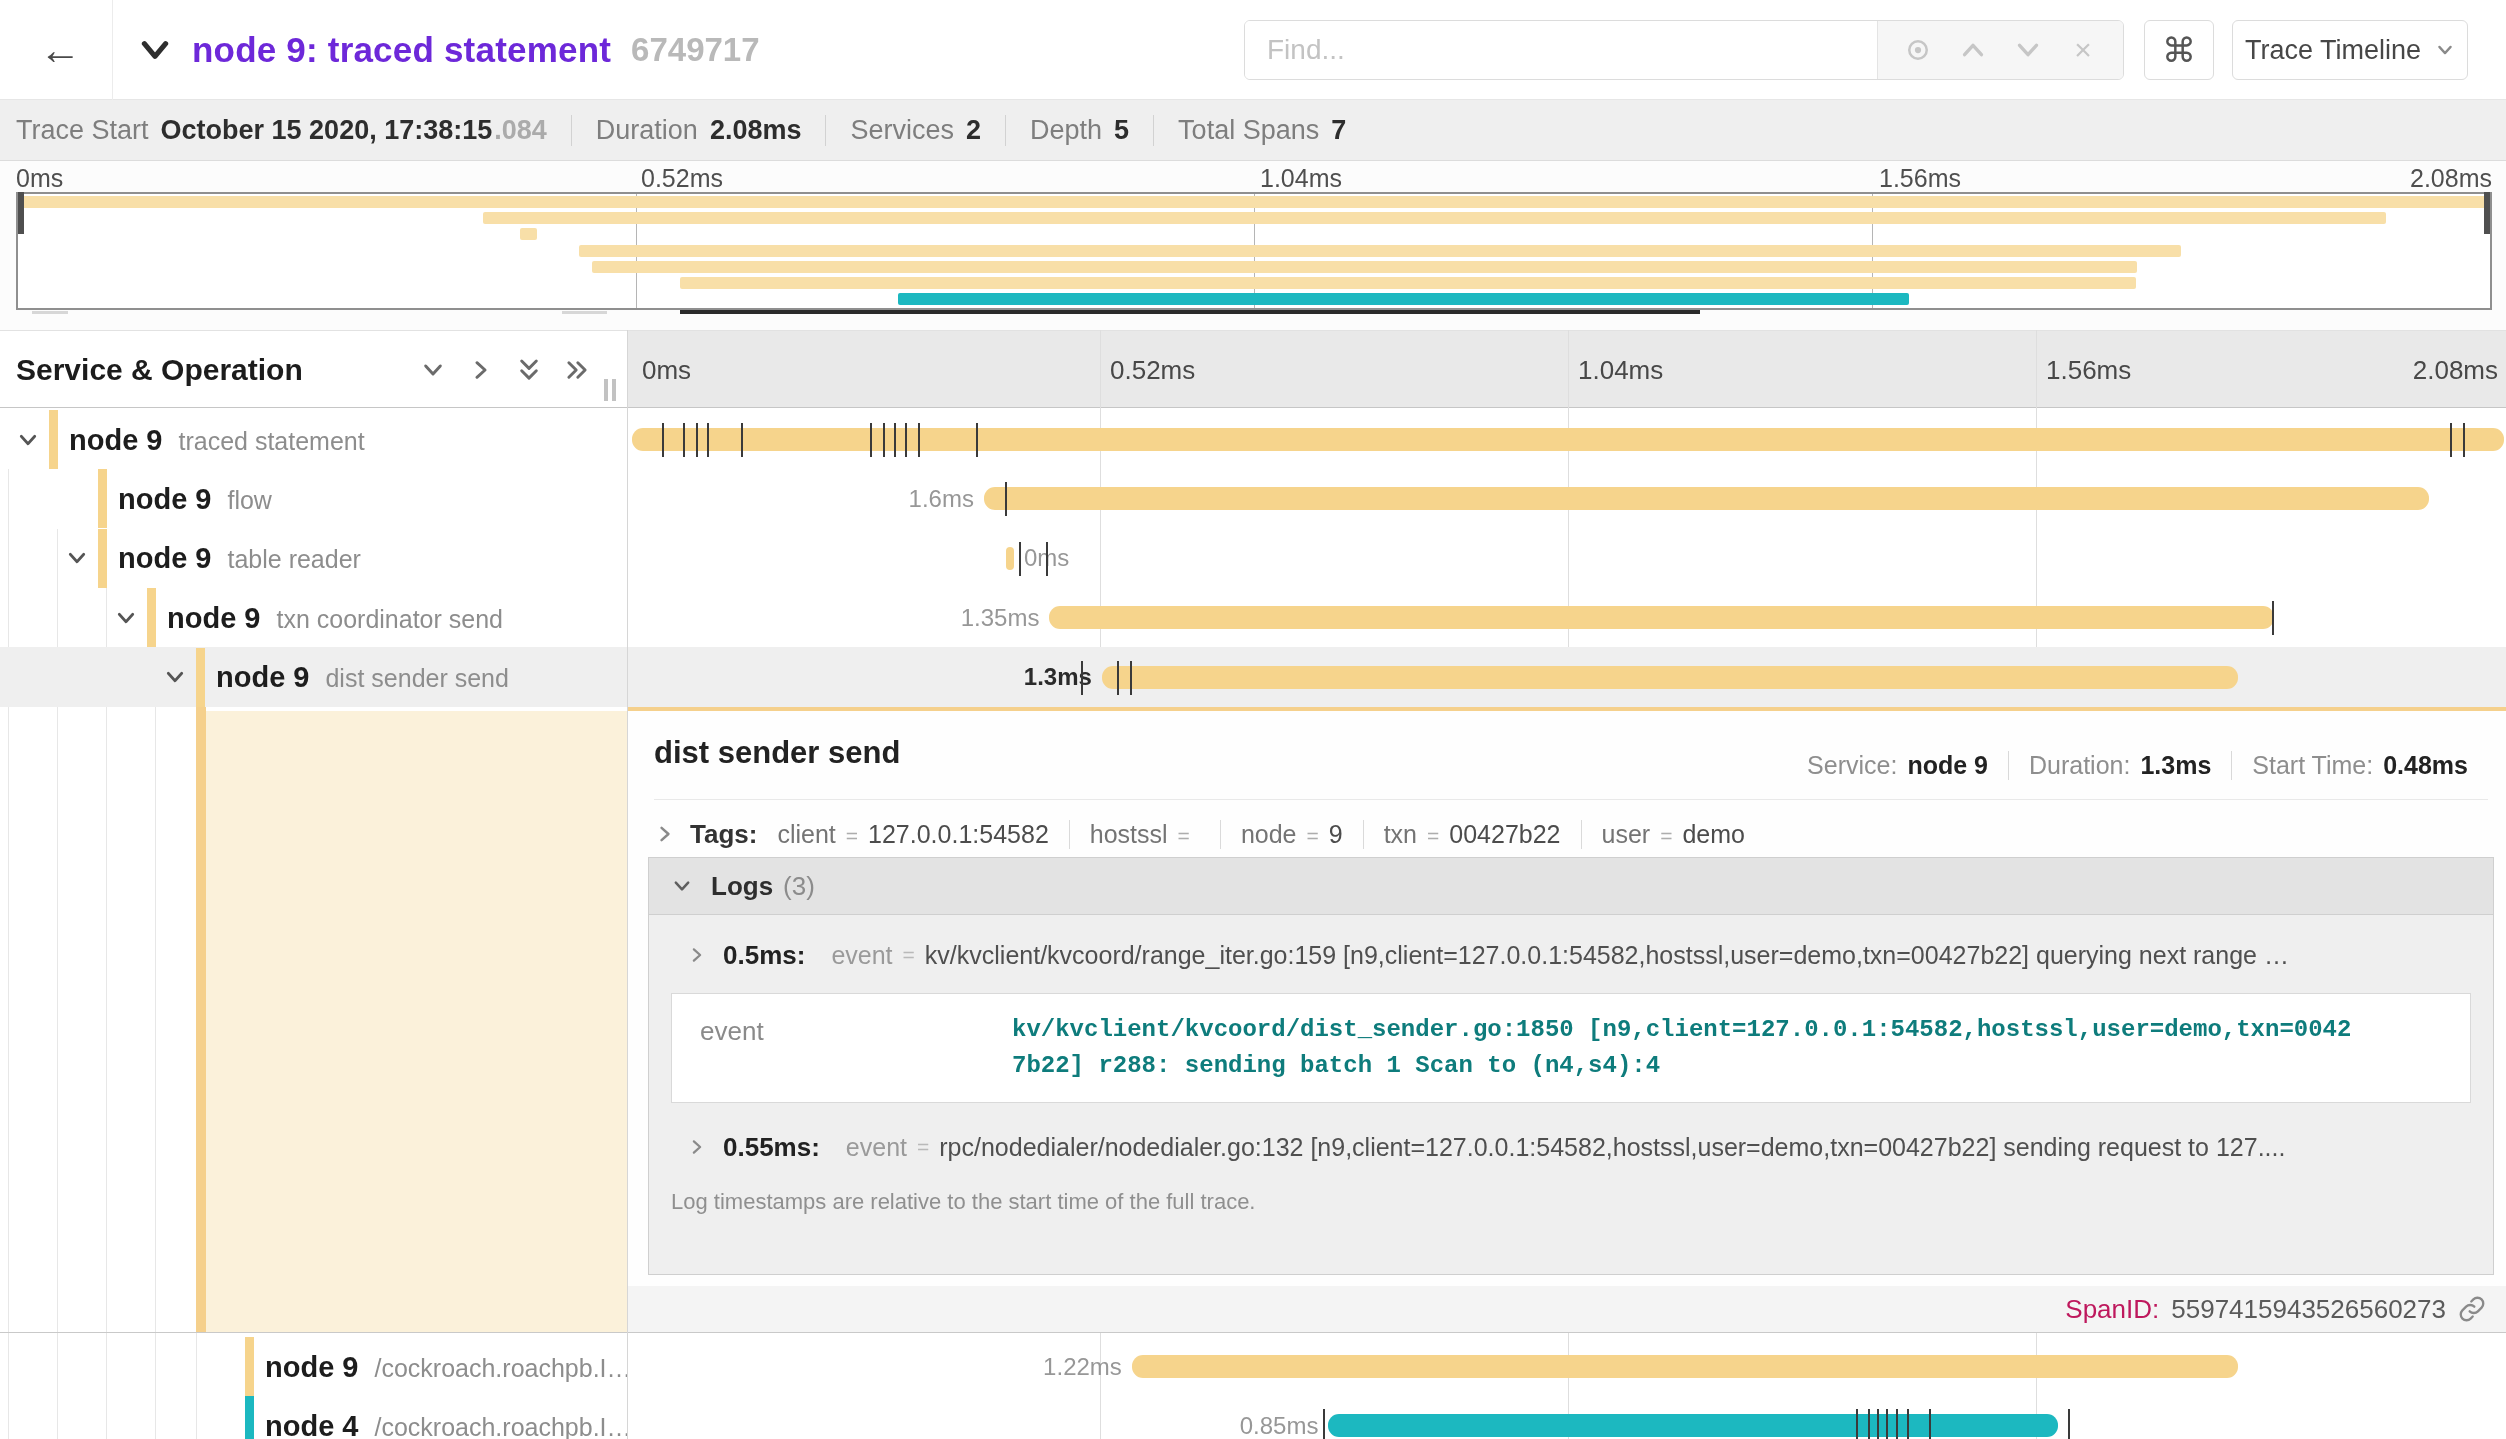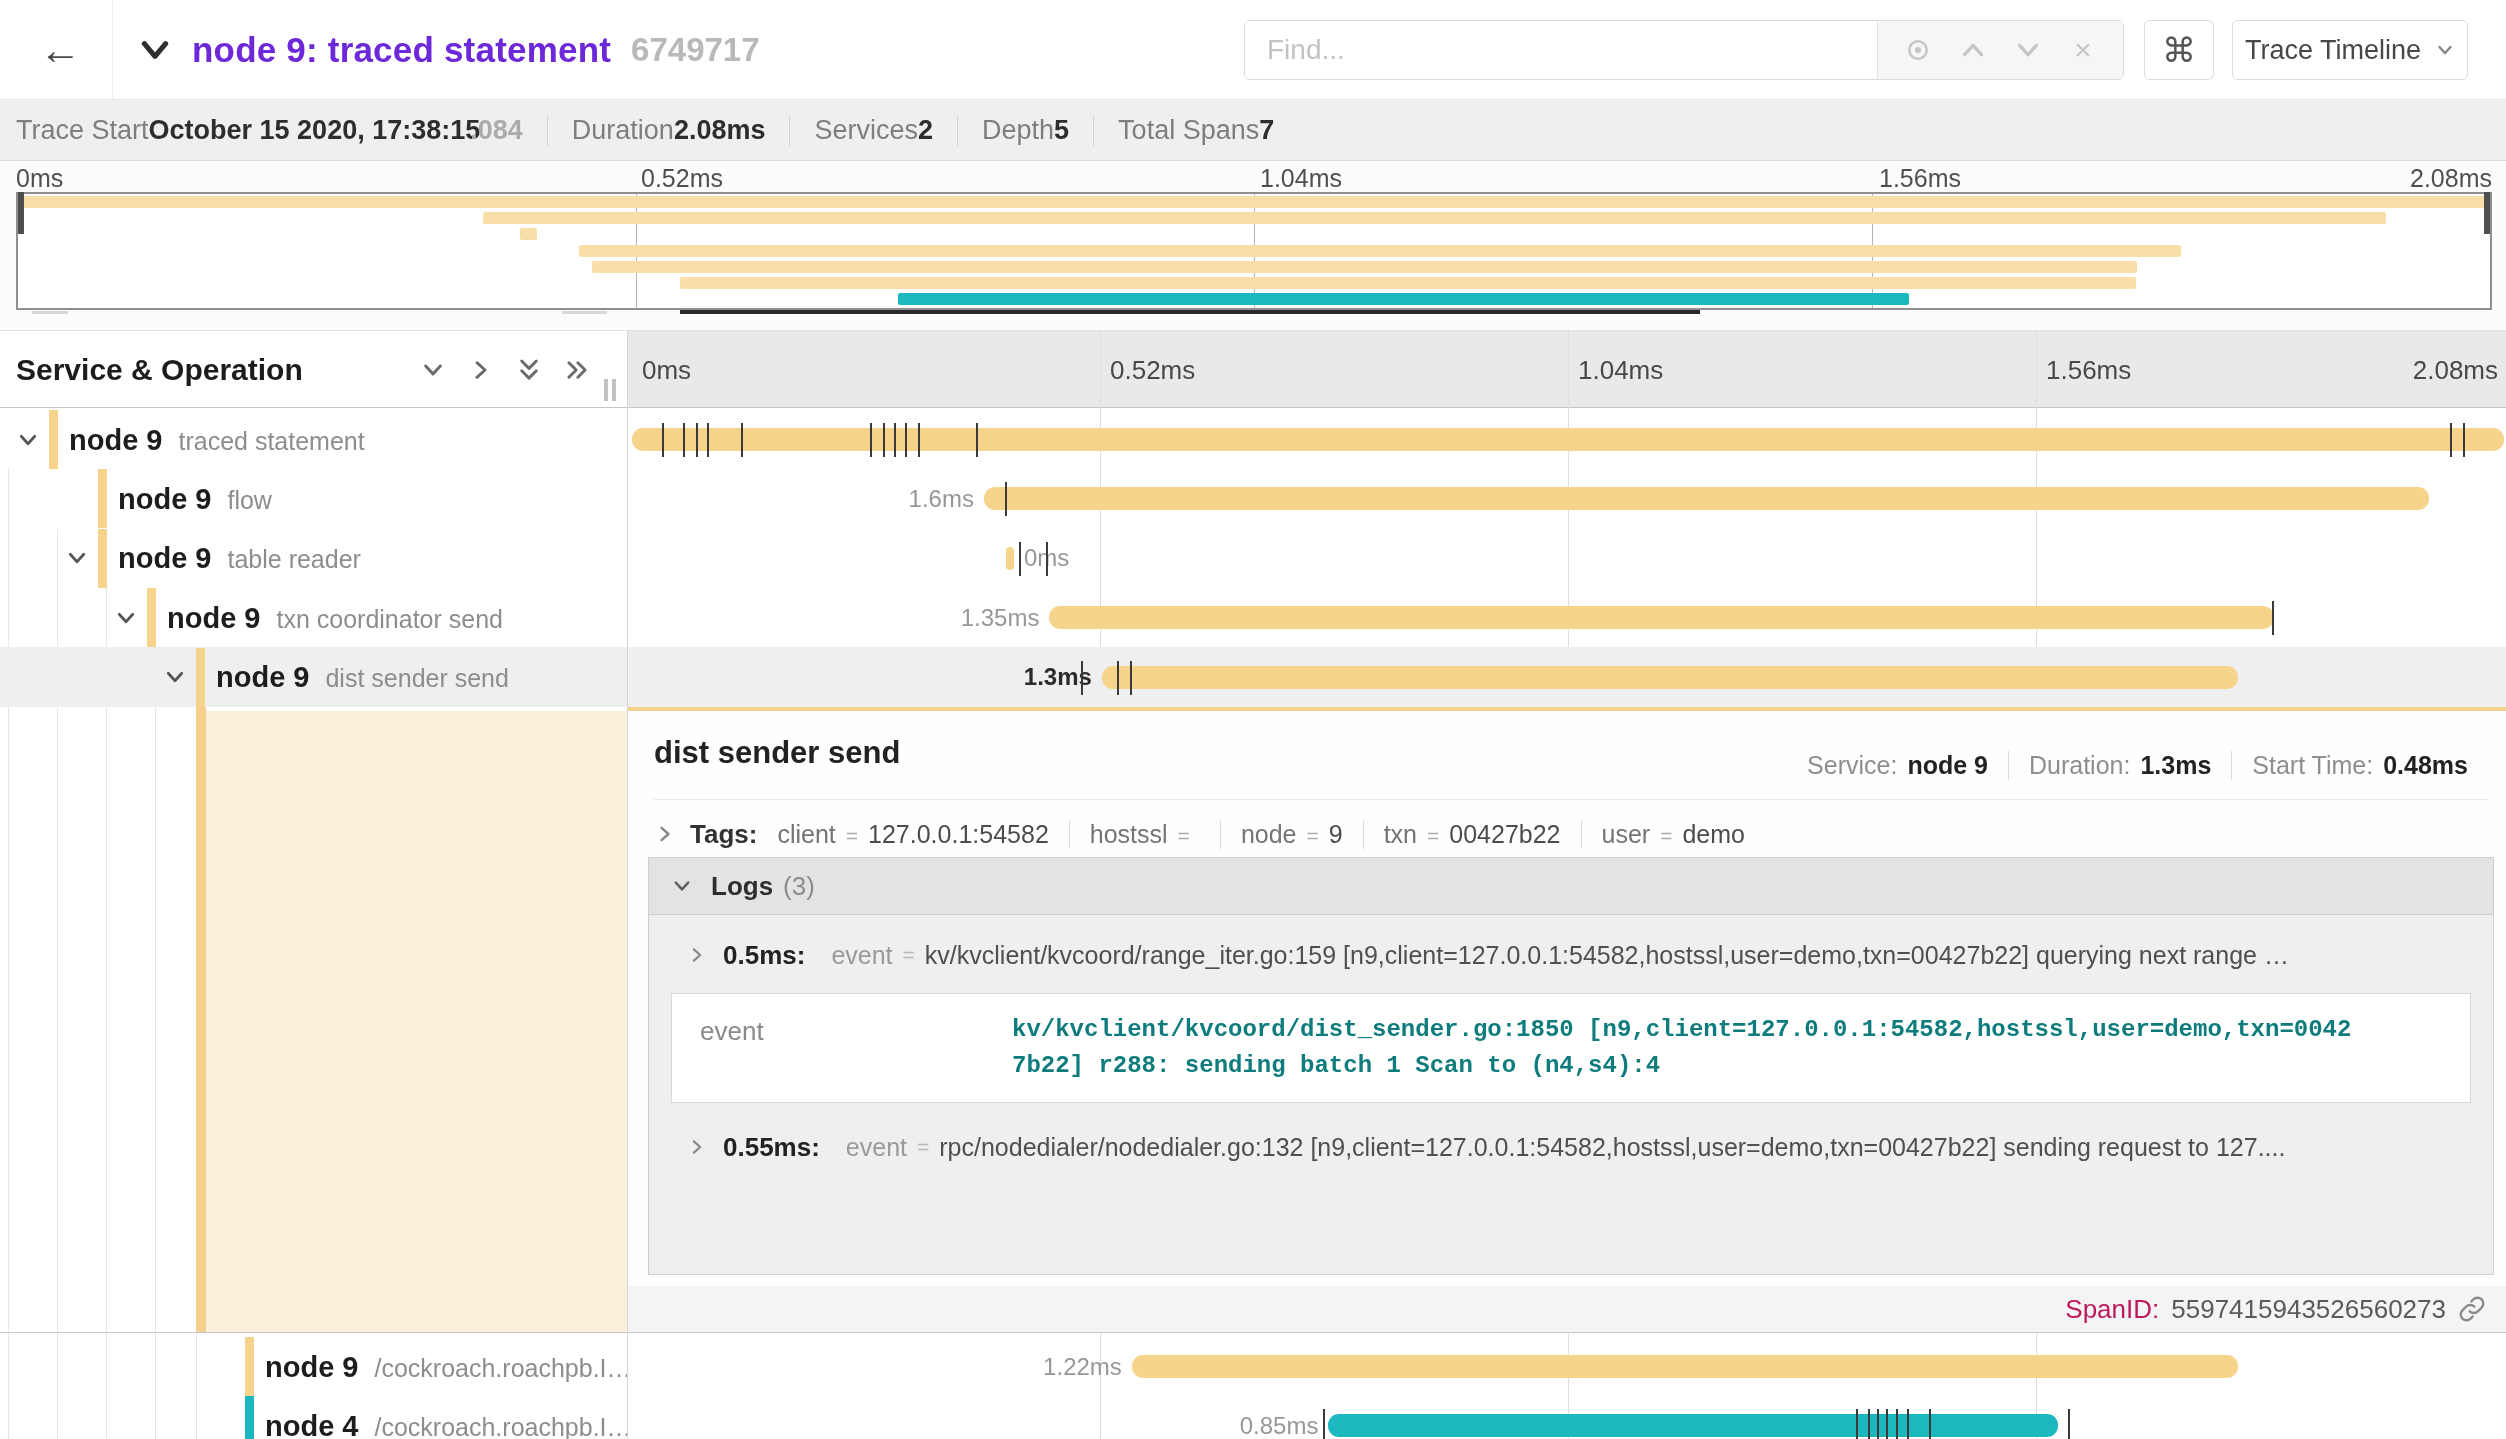--- a/index.html
+++ b/index.html
@@ -27,7 +27,7 @@
 
   
   .summarybar { position:absolute; left:0; top:100px; width:100%; height:61px; background:#efefef; border-bottom:1px solid #dcdcdc; display:flex; align-items:center; padding-left:16px; }
-  .sum-item { display:flex; align-items:baseline; font-size:27px; color:#7e7e7e; padding:0 24px; border-left:1px solid #d2d2d2; }
+  .sum-item { display:flex; align-items:baseline; gap:12px; font-size:27px; color:#7e7e7e; padding:0 24px; border-left:1px solid #d2d2d2; }
   .sum-item:first-child { border-left:none; padding-left:0; }
   .sum-value { font-weight:700; color:#2d2d2d; }
   .sum-suffix { font-weight:700; color:#ababab; margin-left:-10px; }

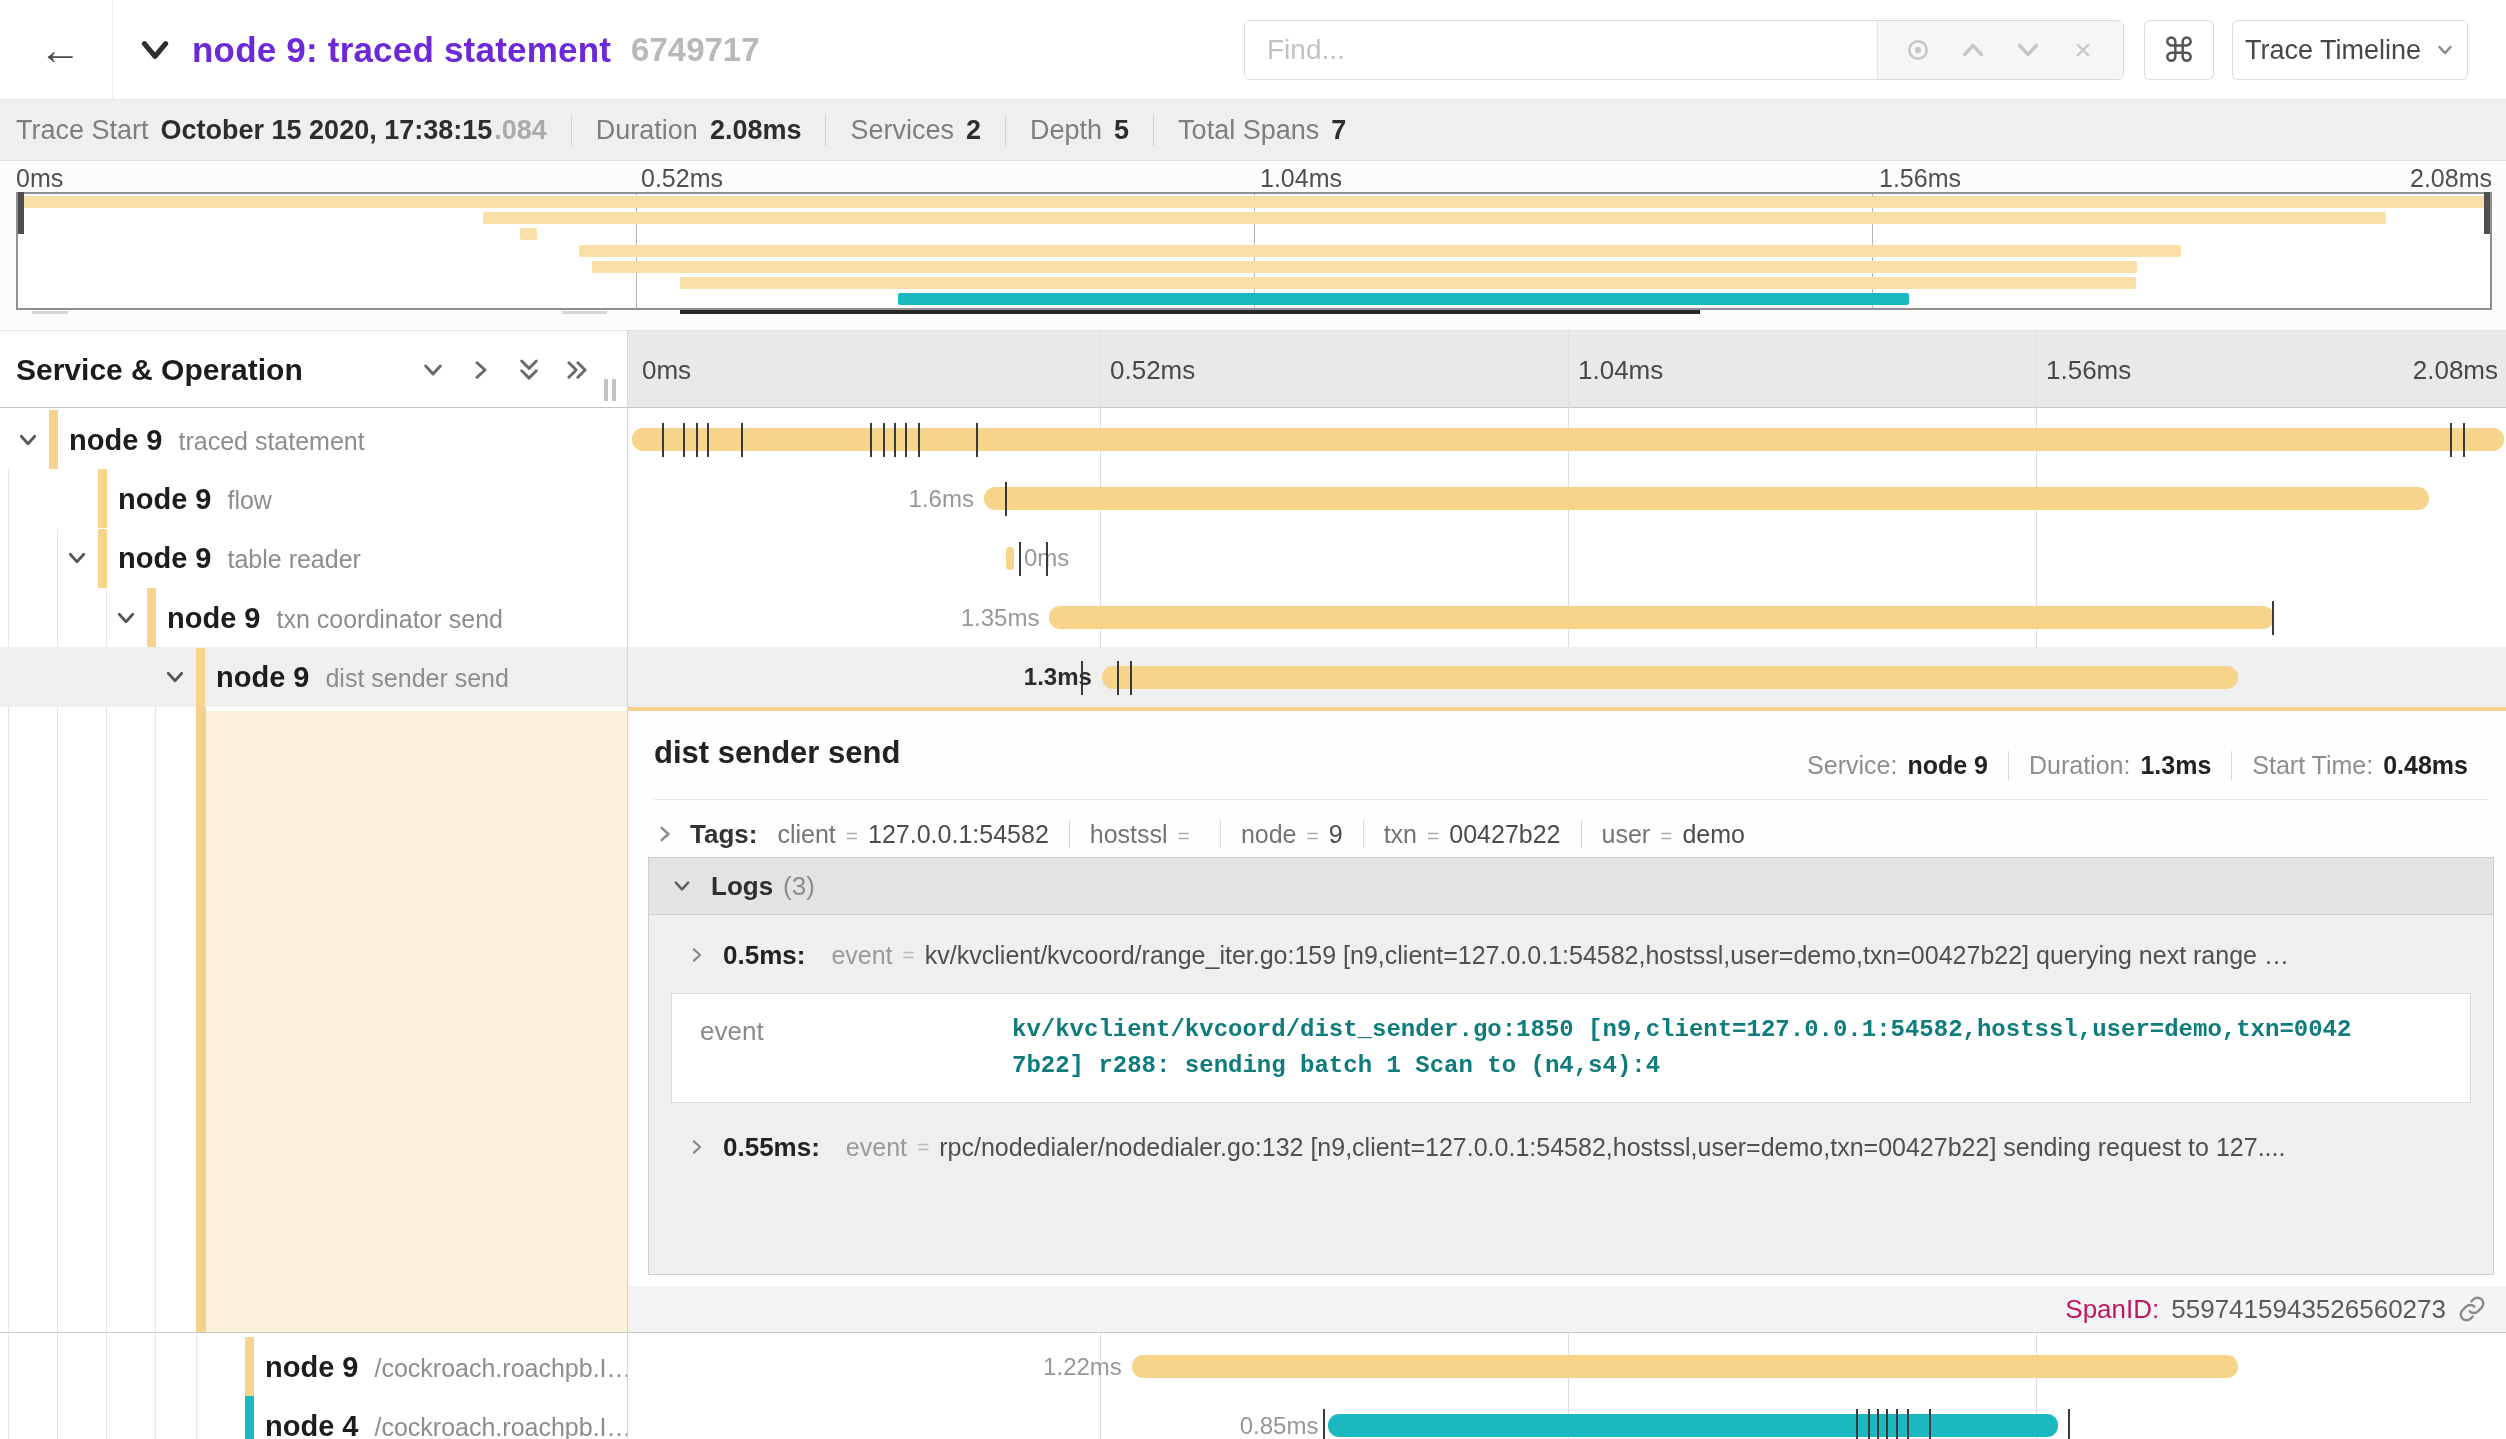--- a/index.html
+++ b/index.html
@@ -458,6 +458,7 @@
               <span class="log-eq">=</span>
               <span class="log-val">rpc/nodedialer/nodedialer.go:132 [n9,client=127.0.0.1:54582,hostssl,user=demo,txn=00427b22] sending request to 127....</span>
             </div>
+            <div class="log-footnote">Log timestamps are relative to the start time of the full trace.</div>
           </div>
       </div>
       <div class="spanid-row">

